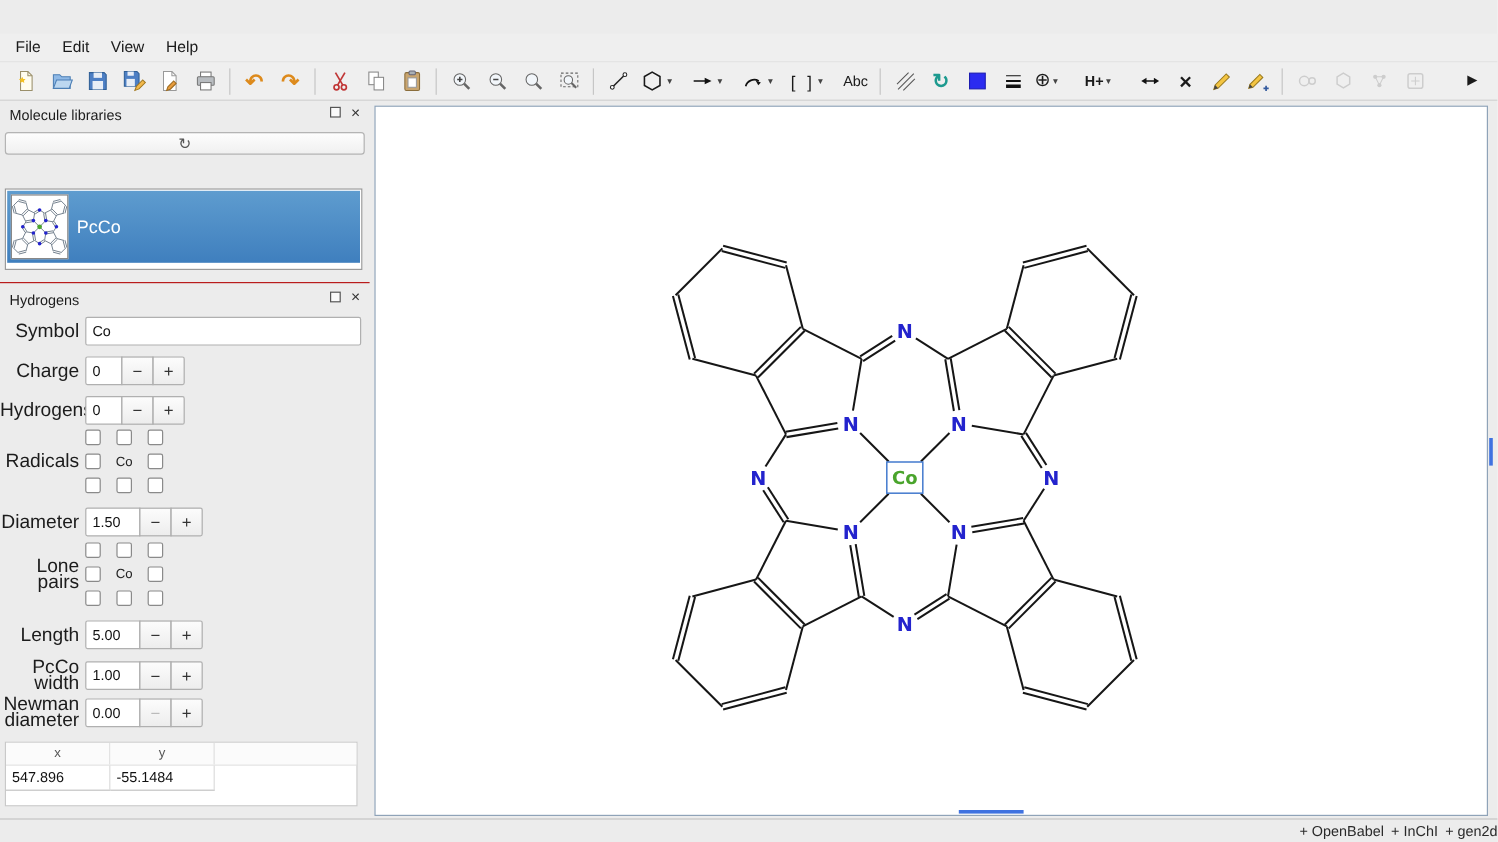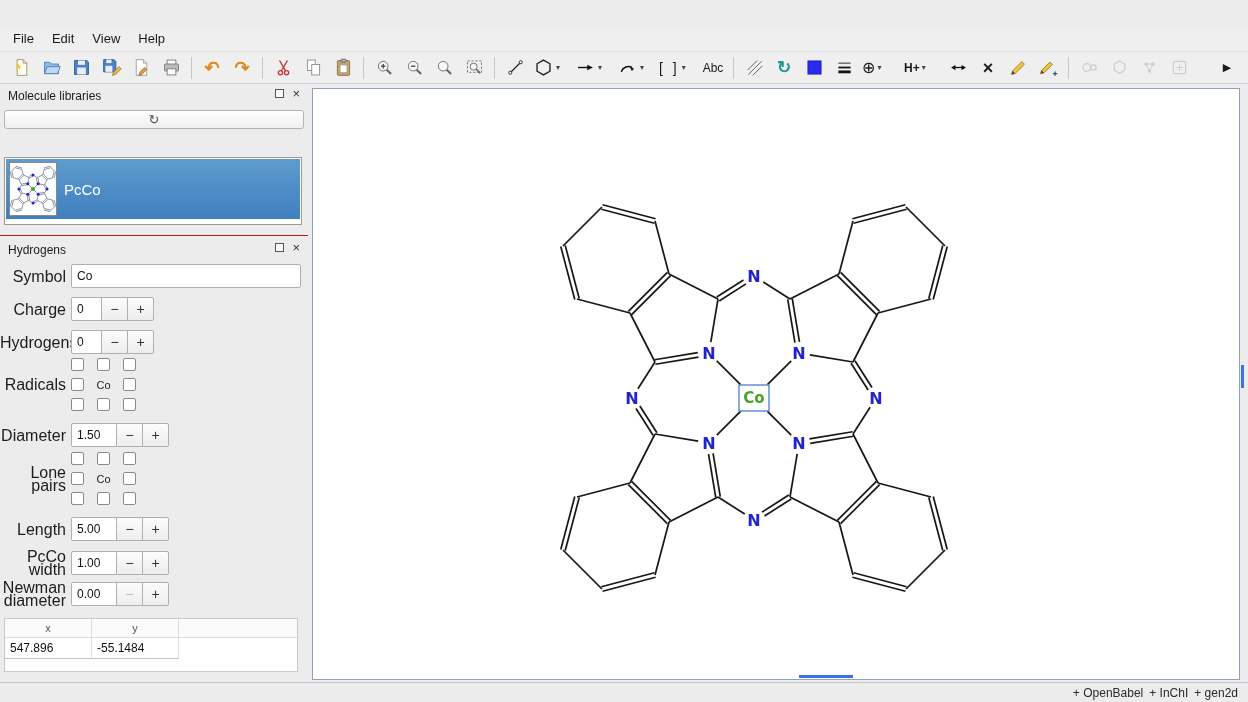--- a/index.html
+++ b/index.html
@@ -73,7 +73,7 @@
   .vthumb { position:absolute; left:1241px; top:365px; width:3px; height:23px; background:#3f72e0; }
 
   
-  .statusbar { position:absolute; left:0; top:682px; width:1248px; height:20px; background:#ececec; border-top:1px solid #c4c4c4; display:flex; align-items:center; justify-content:flex-end; padding-right:10px; gap:6px; }
+  .statusbar { position:absolute; left:0; top:682px; width:1248px; height:20px; background:#ececec; border-top:1px solid #c4c4c4; display:flex; align-items:center; justify-content:flex-end; gap:6px; }
   .badge { font-size:12px; color:#2a2a2a; }
 </style>
 </head>

